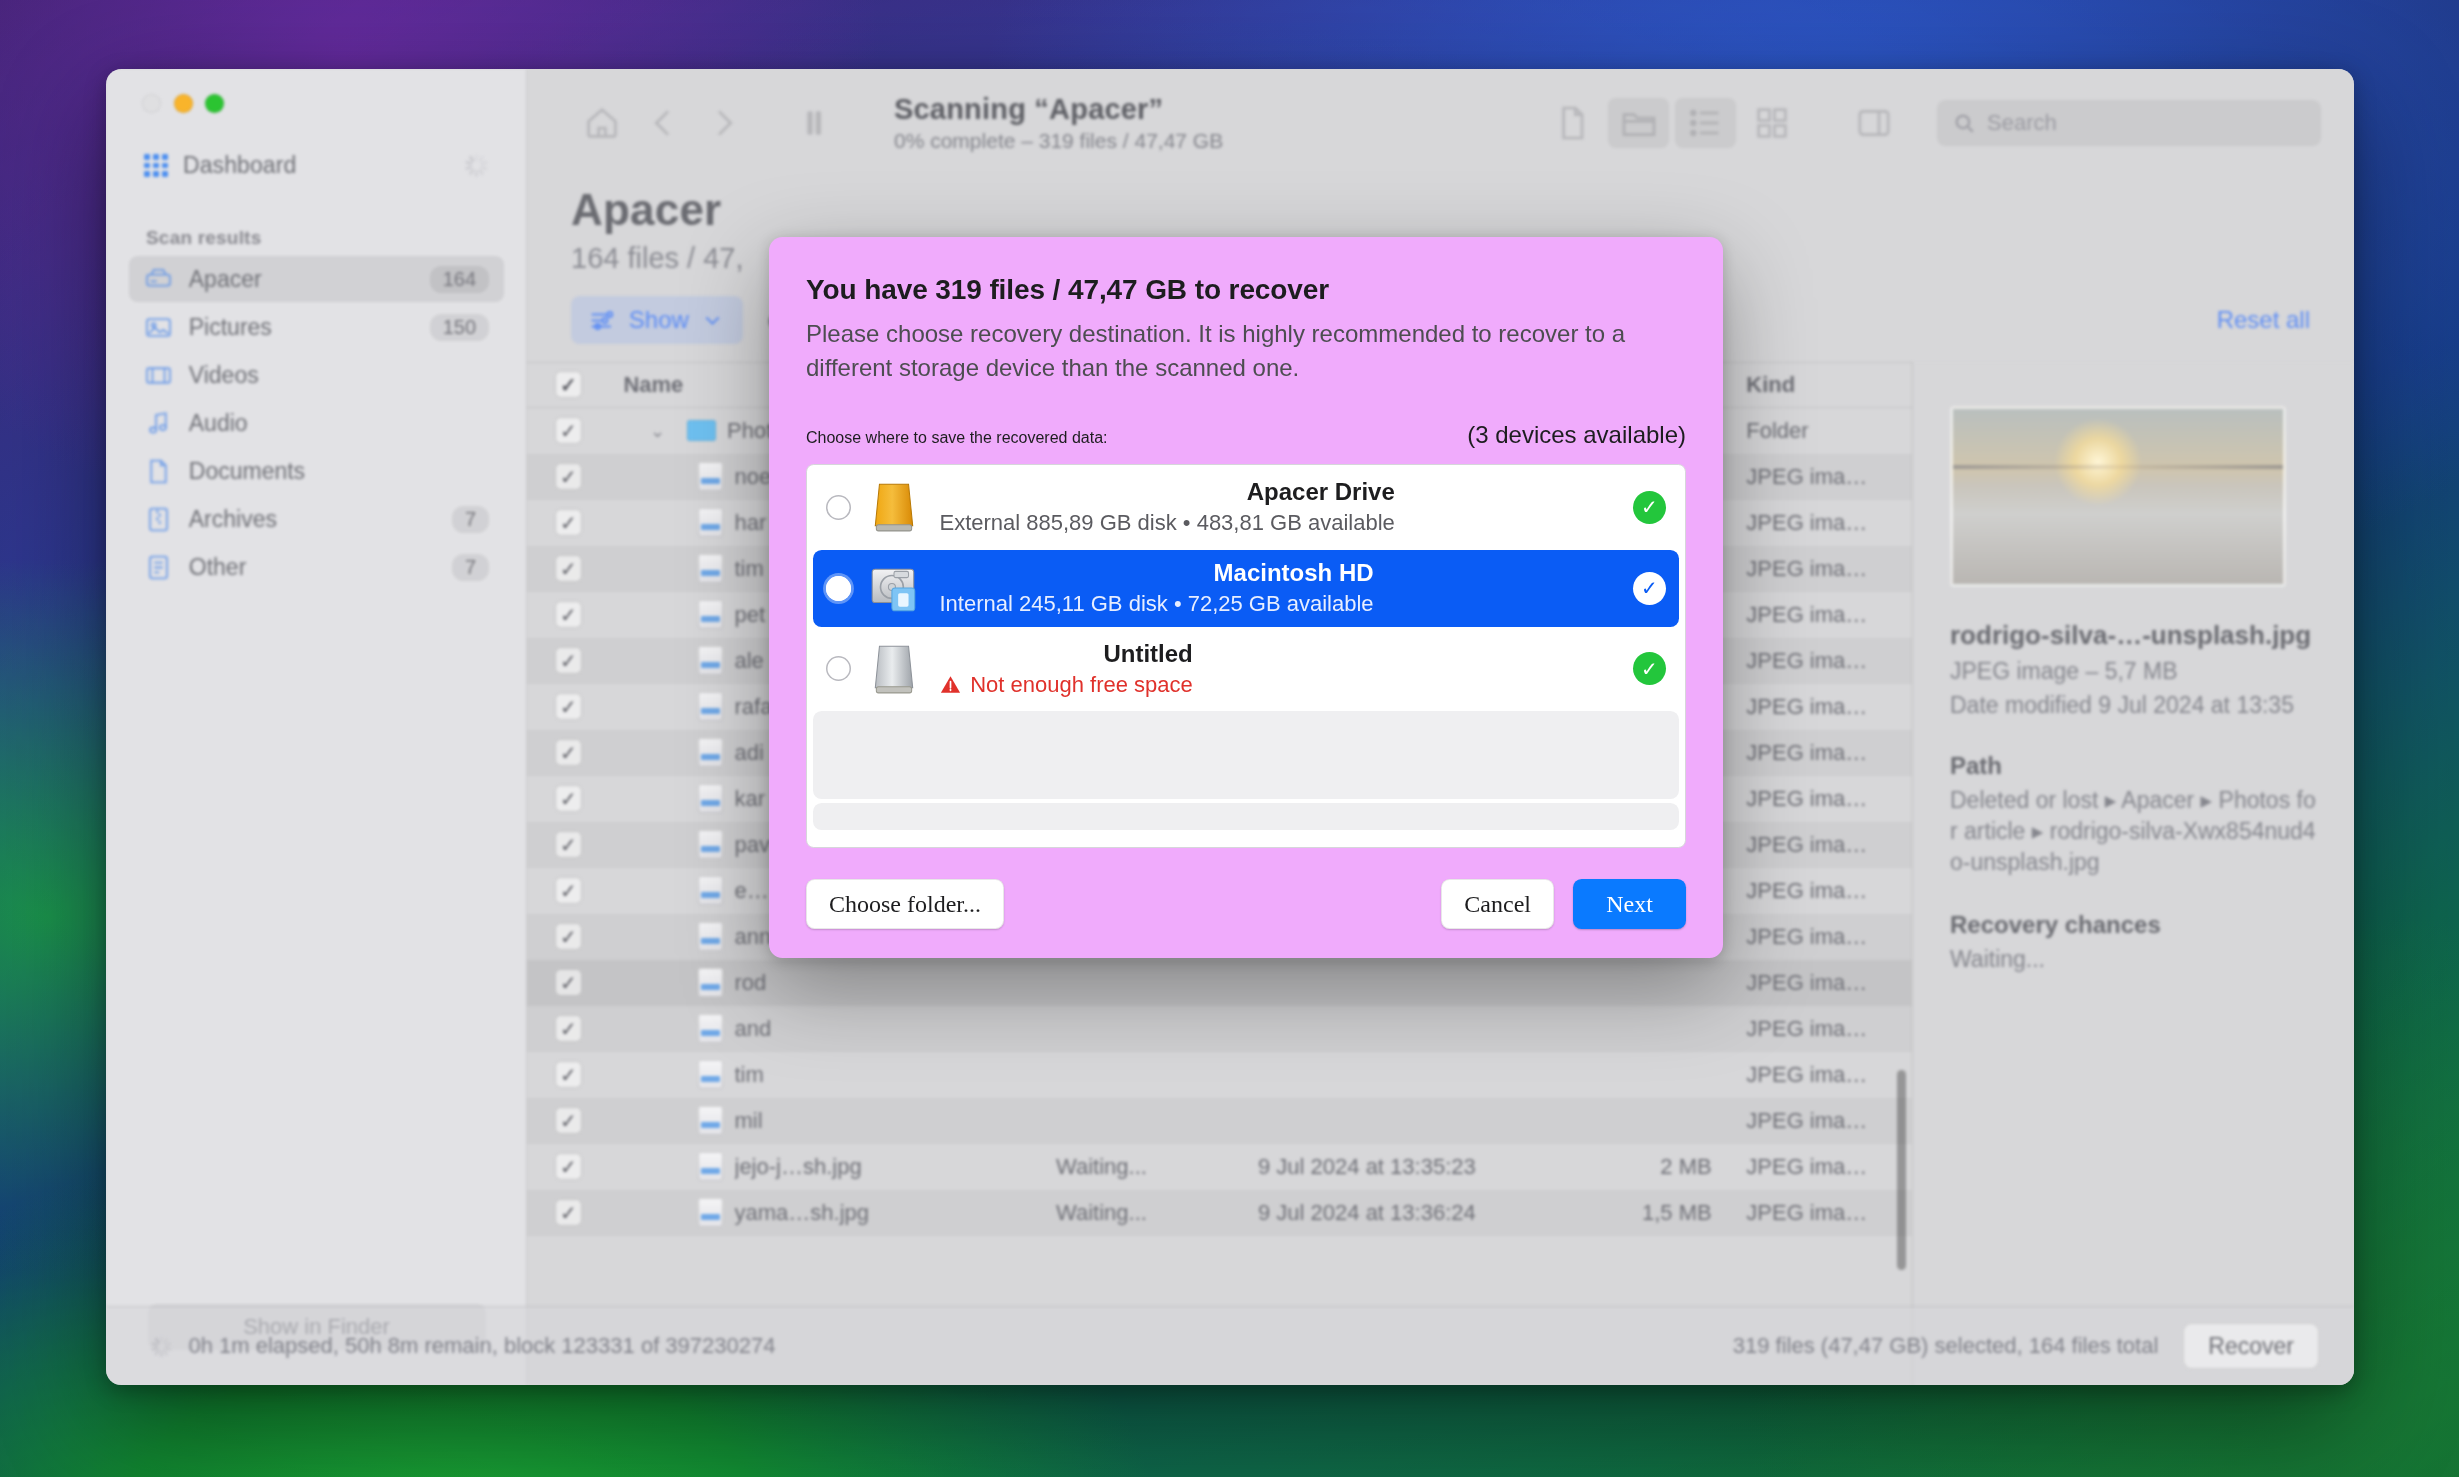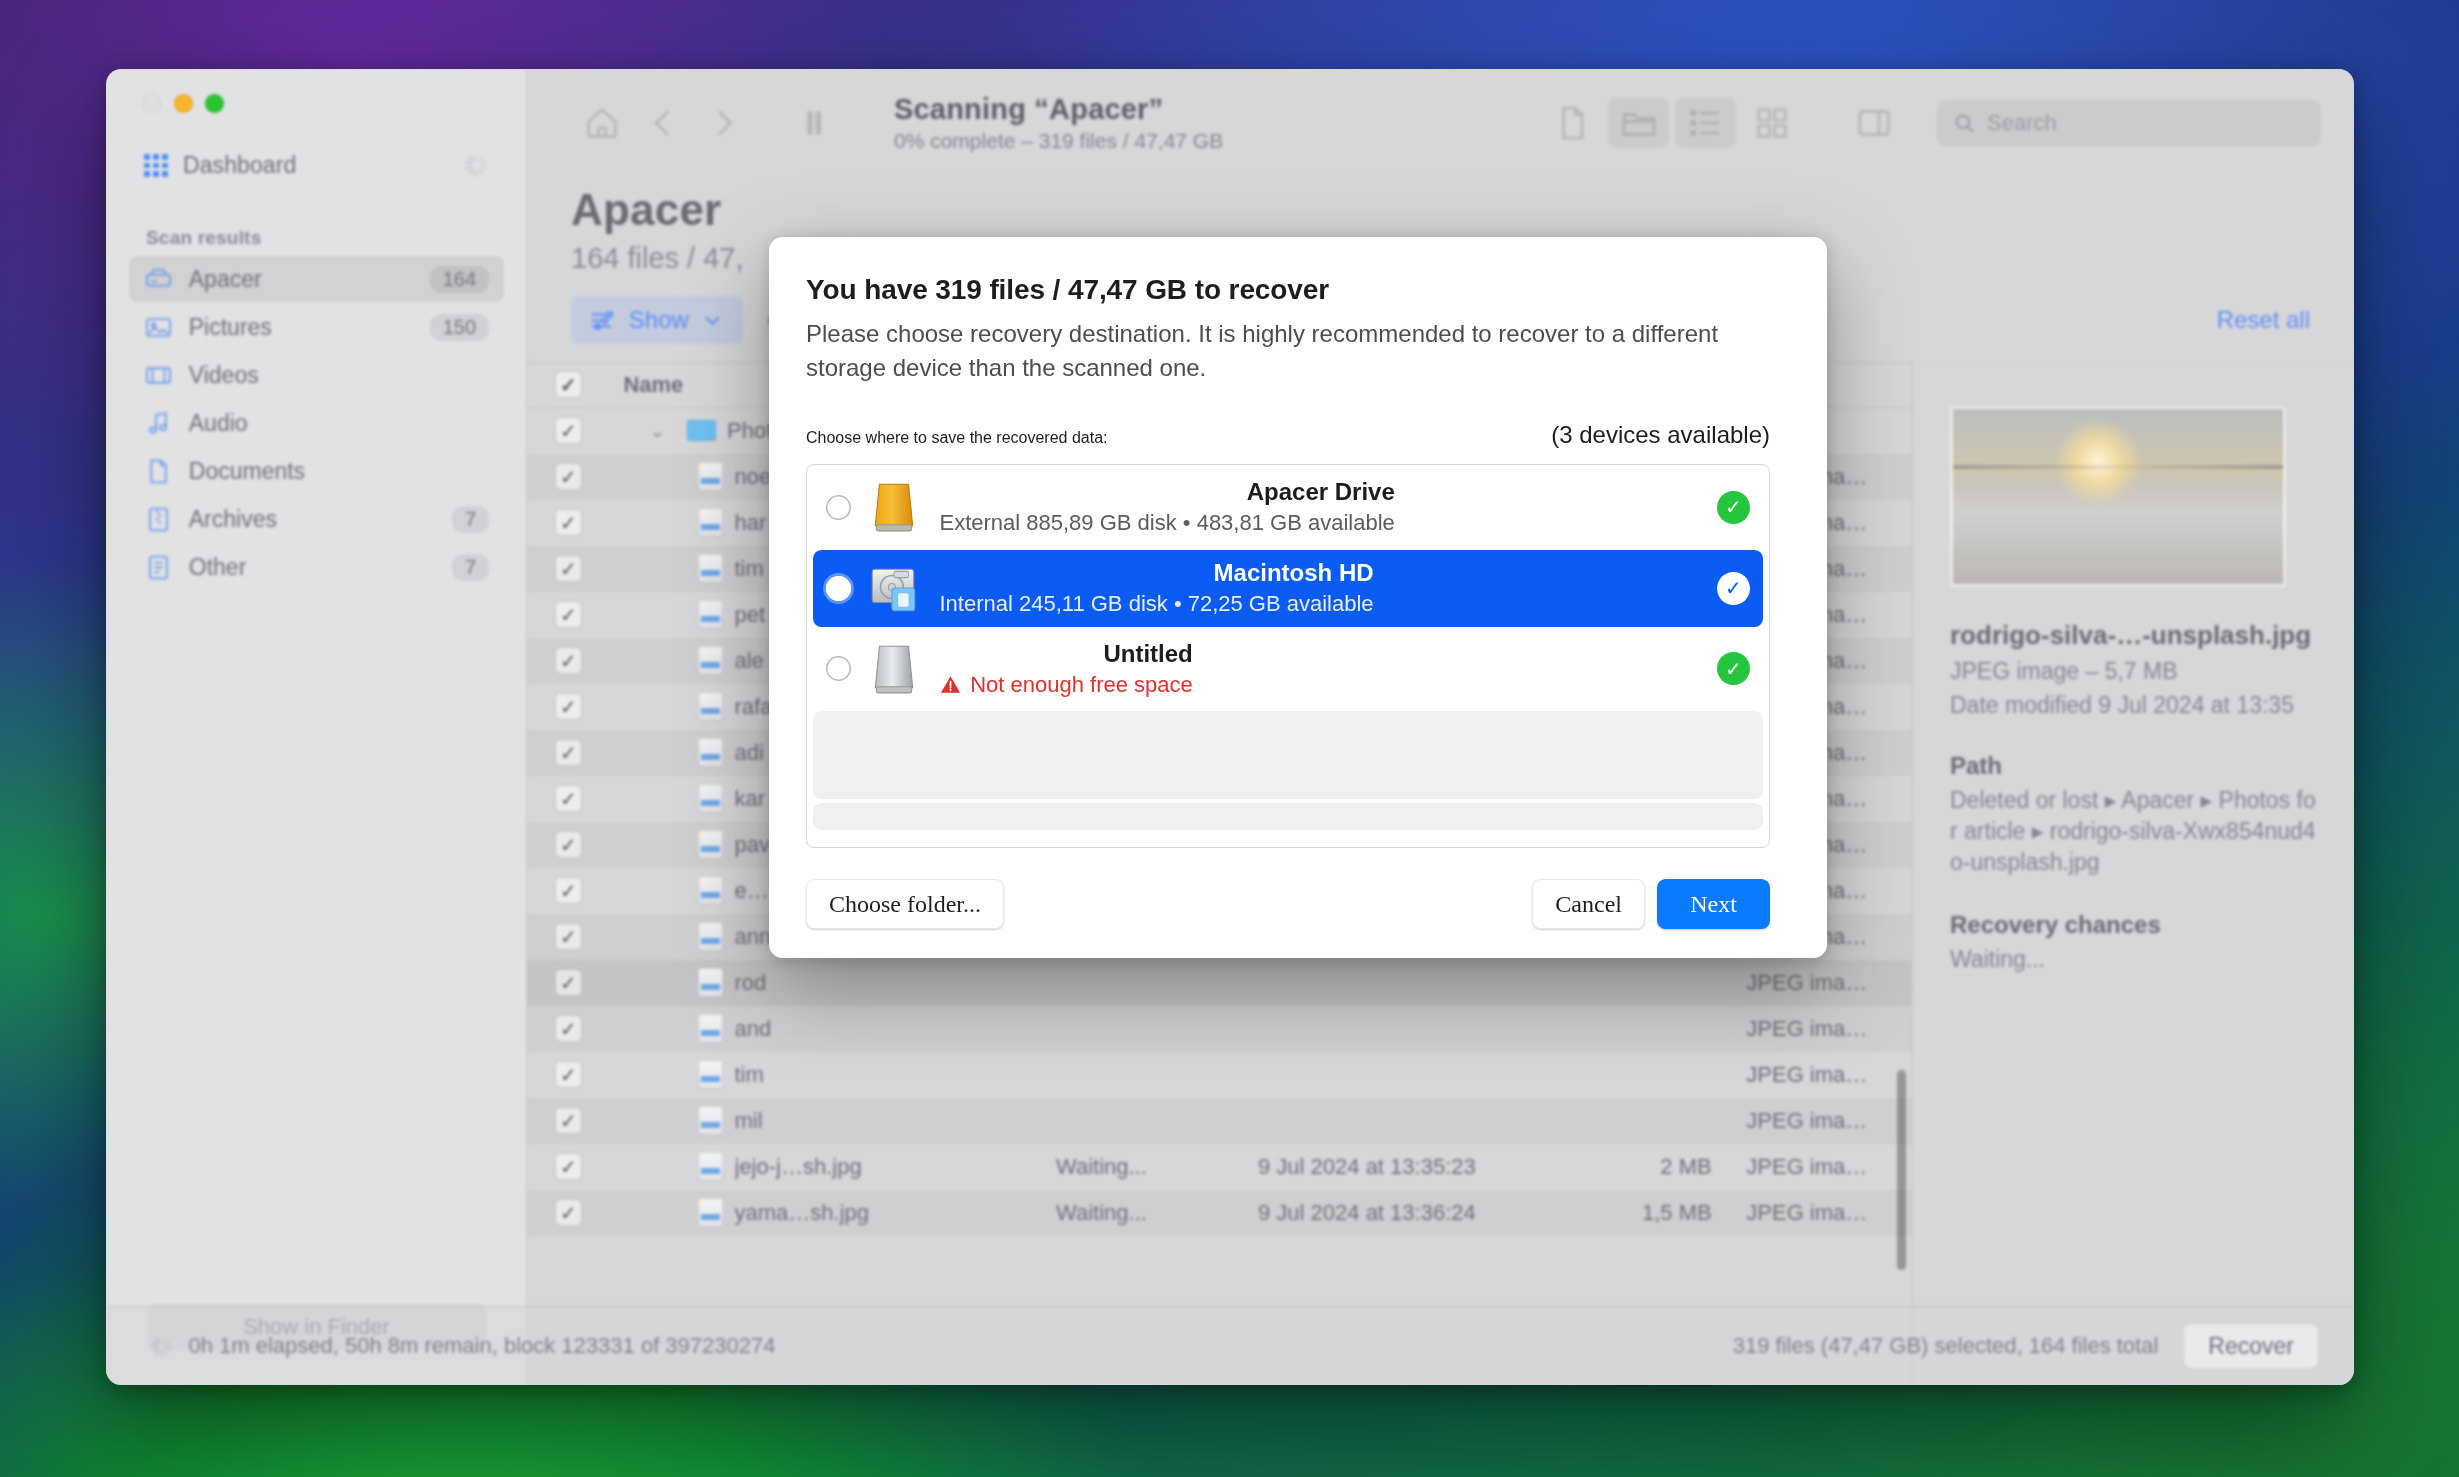--- a/index.html
+++ b/index.html
@@ -227,11 +227,11 @@
   
   #modal {
     position:absolute;
-    left: 769px; top: 237px; width: 1058px;
-    background: #ffffff;
+    left: 769px; top: 237px; width: 954px;
+    background: #f0abfc;
     border-radius: 13.4px;
     box-shadow: 0 29px 86px rgba(0,0,0,.34), 0 2.9px 13.4px rgba(0,0,0,.18);
-    padding: 37px 57px 29px 37px;
+    padding: 37px 37px 29px 37px;
     color: #1d1d1f;
   }
   .m-title { font-size: 28px; font-weight: 700; letter-spacing:-0.1px; }

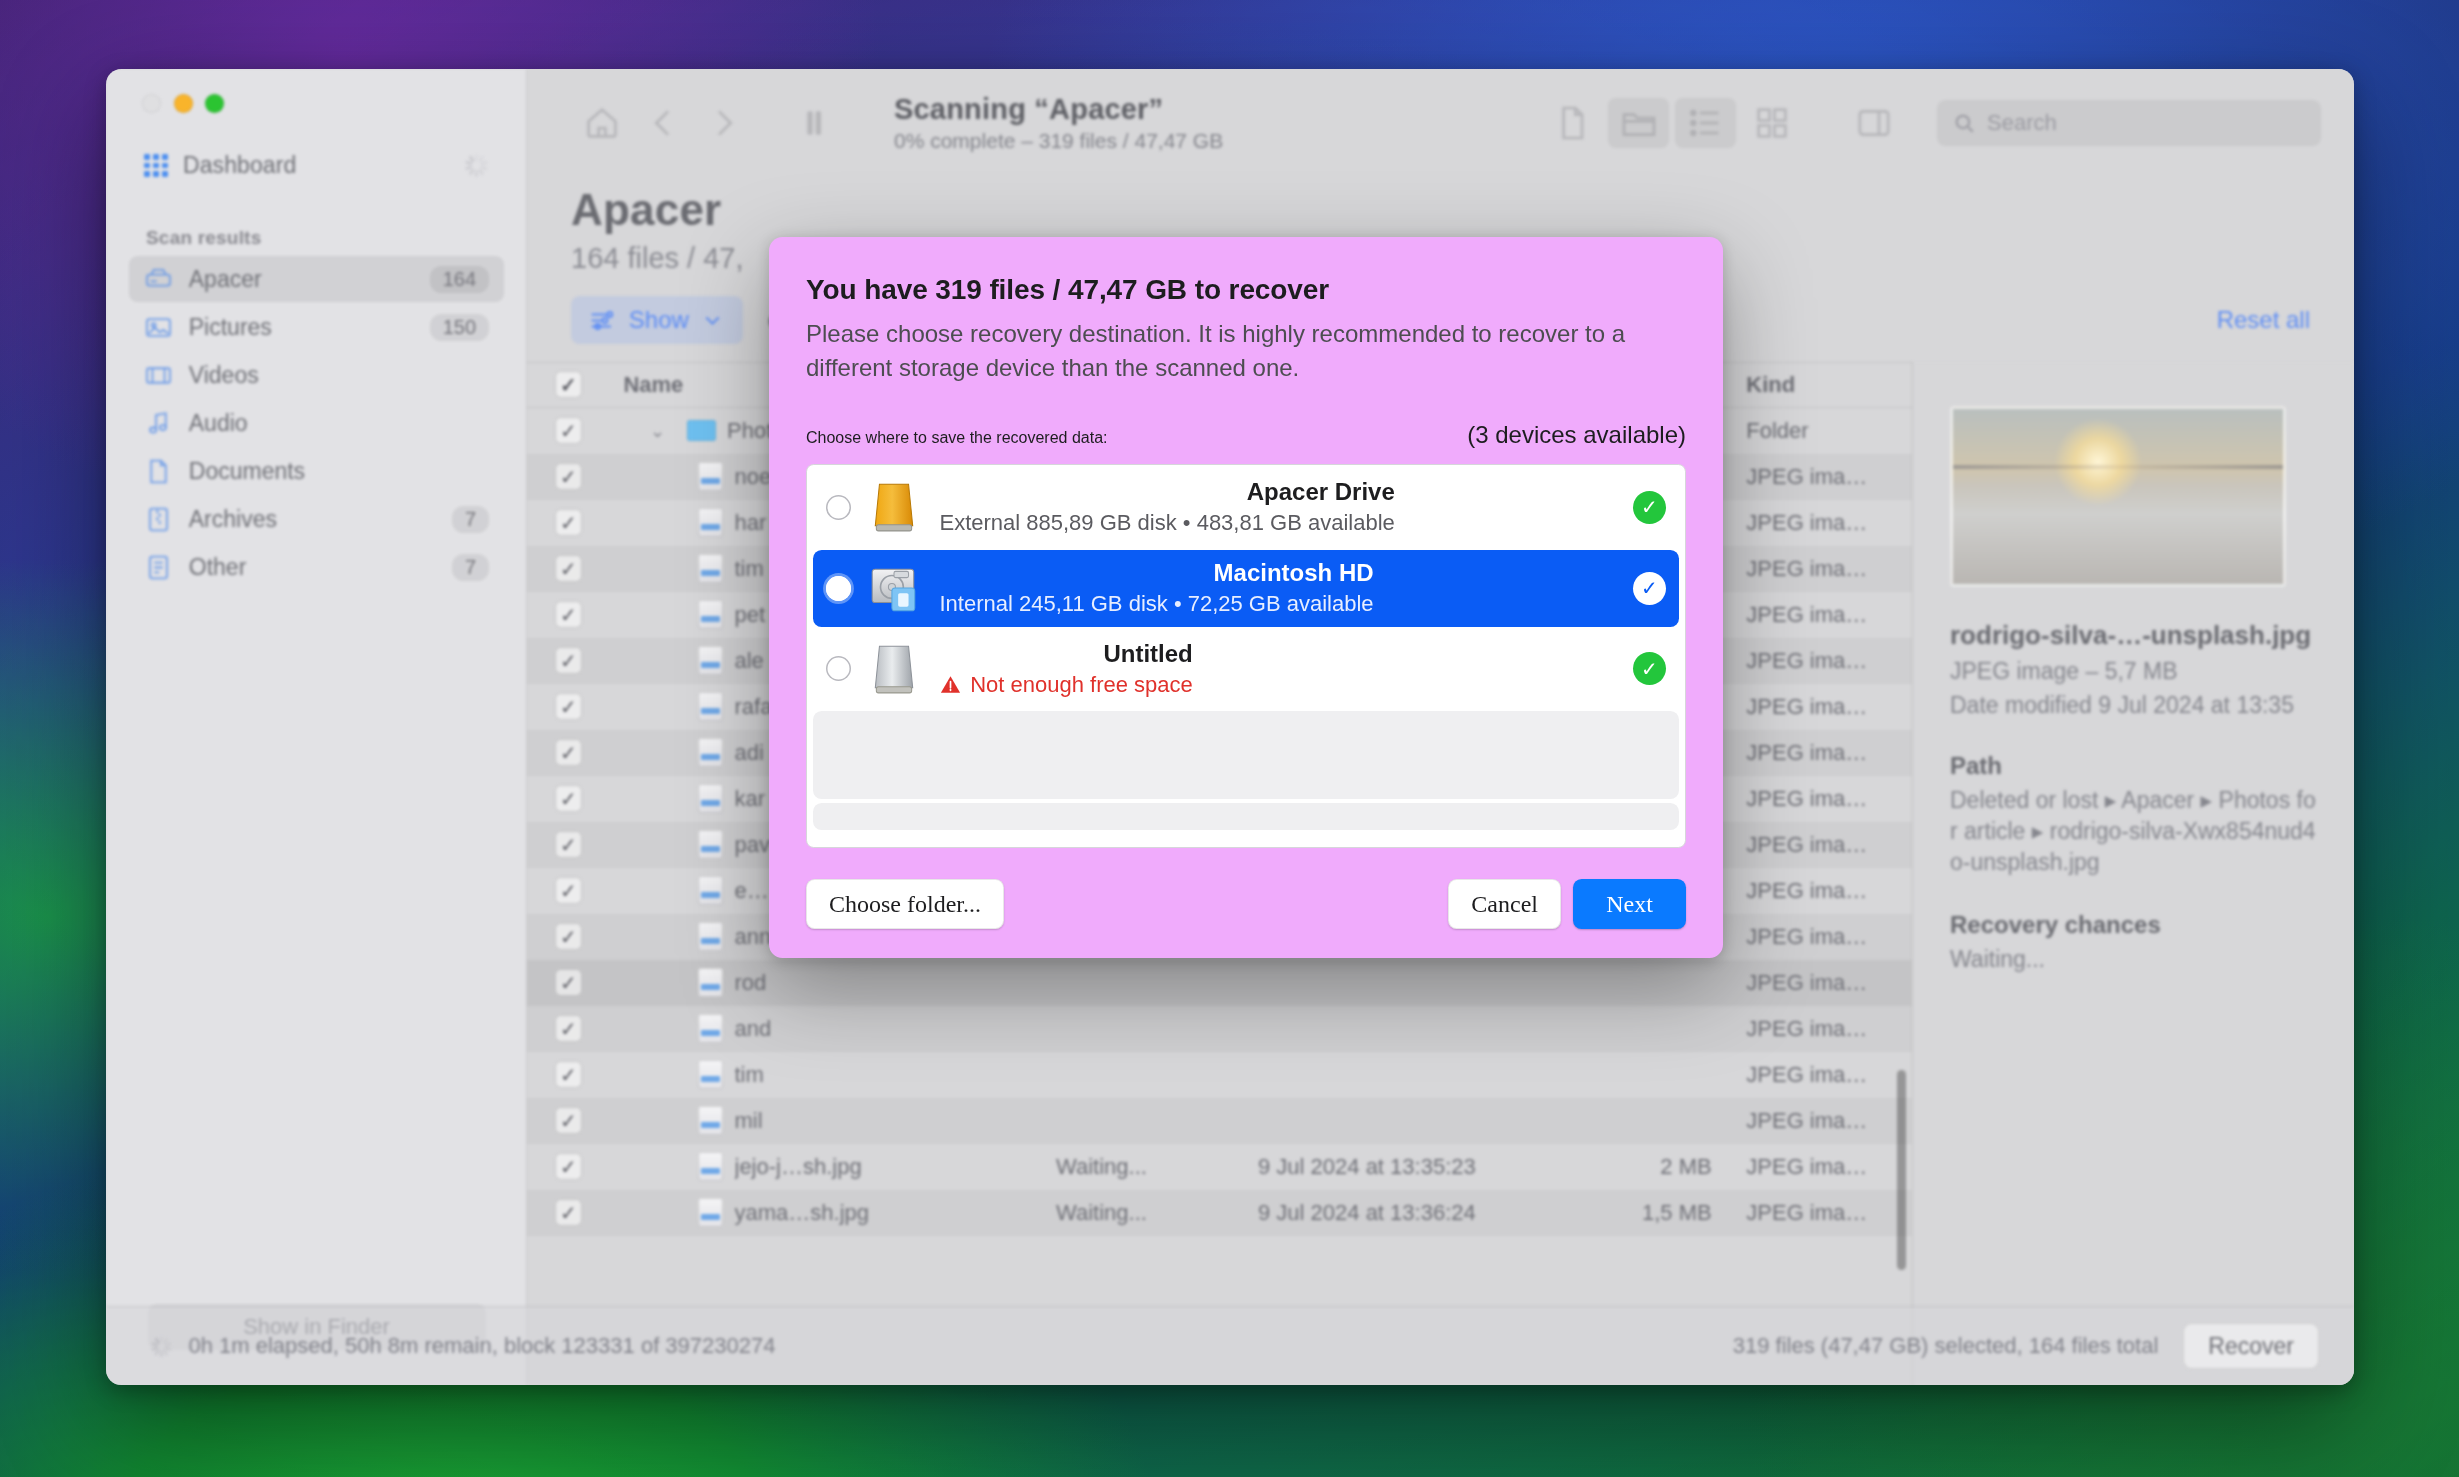--- a/index.html
+++ b/index.html
@@ -287,7 +287,7 @@
     box-shadow: 0 1px 1.9px rgba(0,0,0,.18), inset 0 0 0 1px rgba(0,0,0,.09);
   }
   .btn.primary { background:#0a7aff; color:#fff; box-shadow: 0 1px 1.9px rgba(0,0,0,.22); min-width: 113px; }
-  .btn-right { margin-left:auto; display:flex; gap: 12px; }
+  .btn-right { margin-left:auto; display:flex; gap: 19px; }
 </style>
 </head>
 <body>

